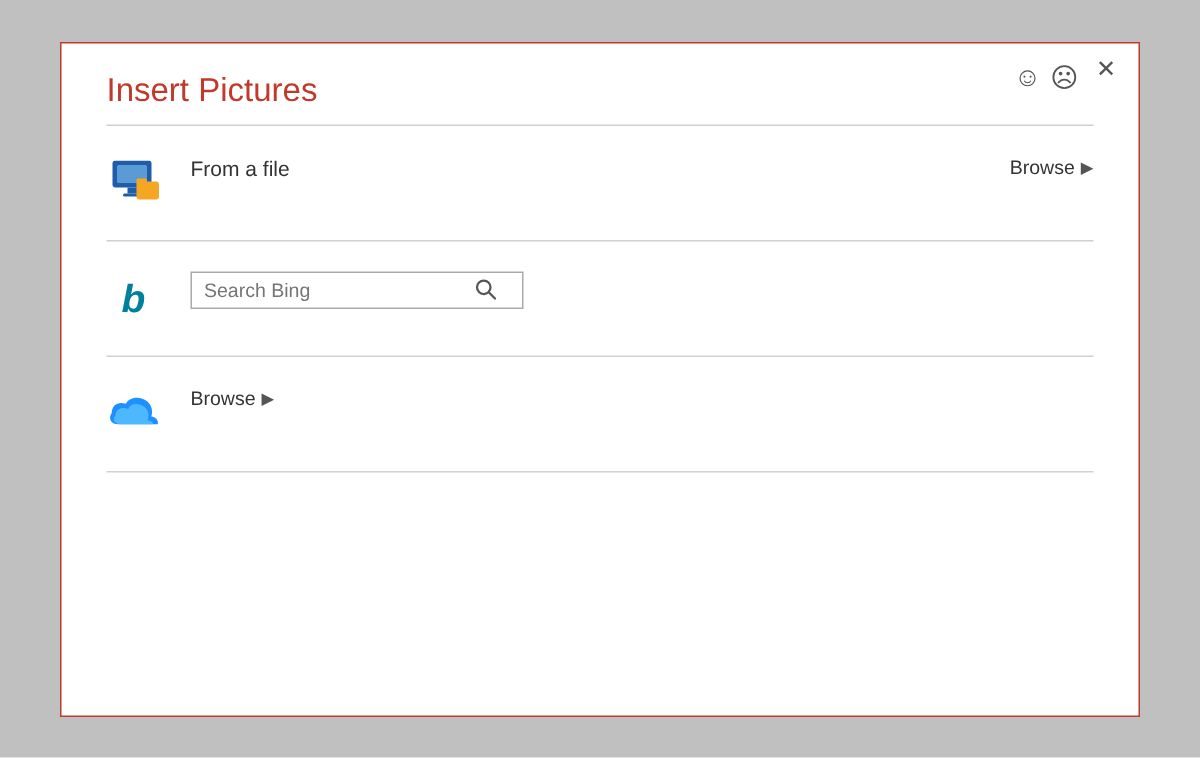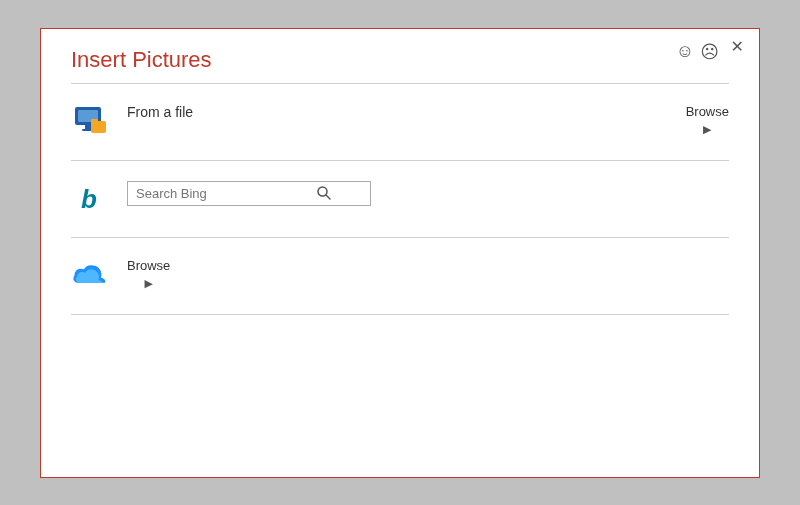--- a/index.html
+++ b/index.html
@@ -105,7 +105,6 @@
       align-items: center;
       gap: 4px;
       text-decoration: none;
-      flex-direction: column;
     }
 
     .browse-arrow {

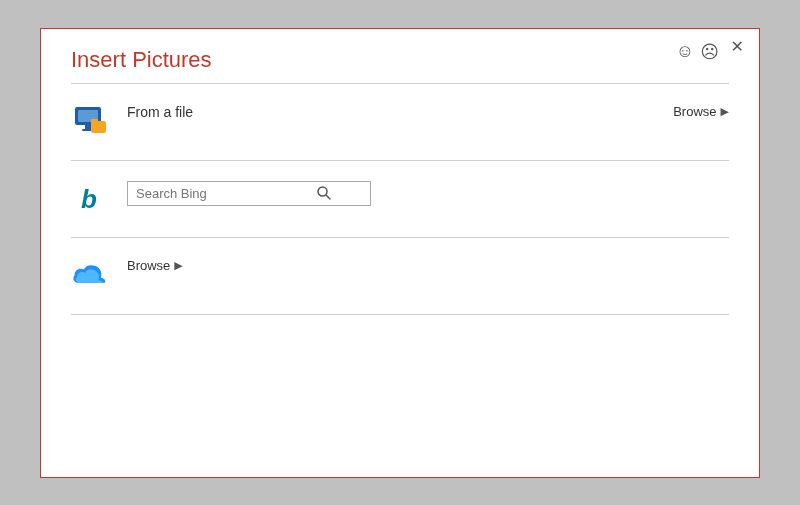--- a/index.html
+++ b/index.html
@@ -117,7 +117,7 @@
       align-items: center;
       border: 1px solid #aaa;
       padding: 4px 8px;
-      width: 244px;
+      width: 222px;
       gap: 6px;
     }
 

